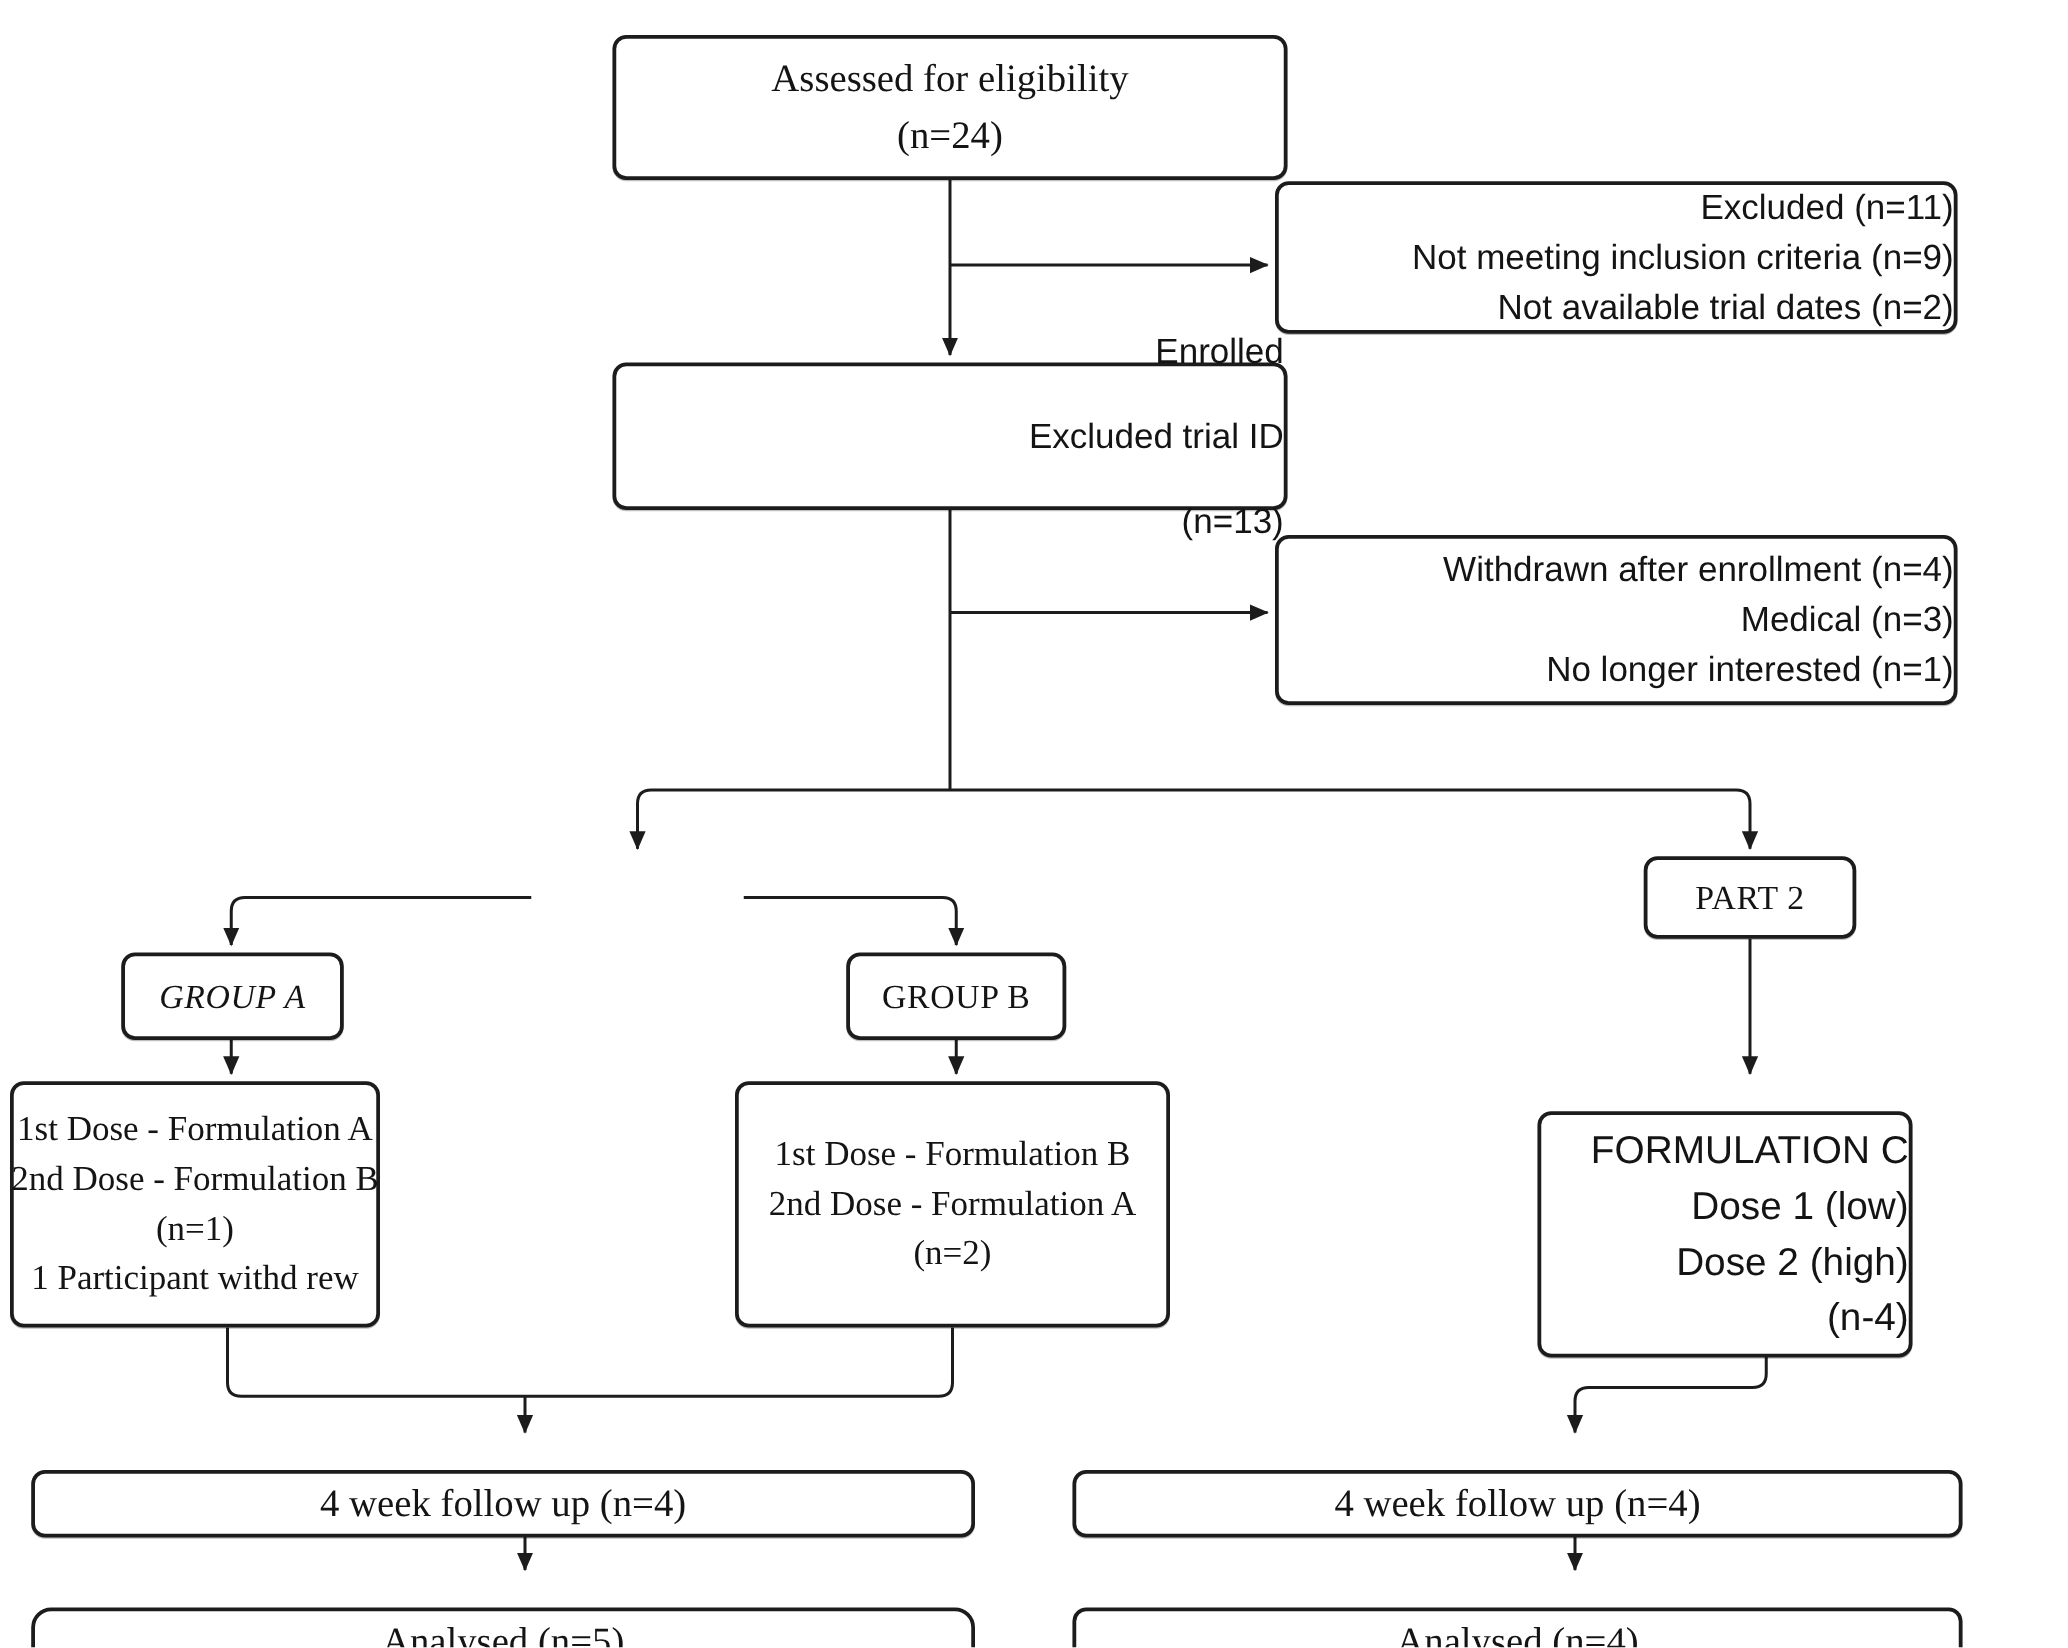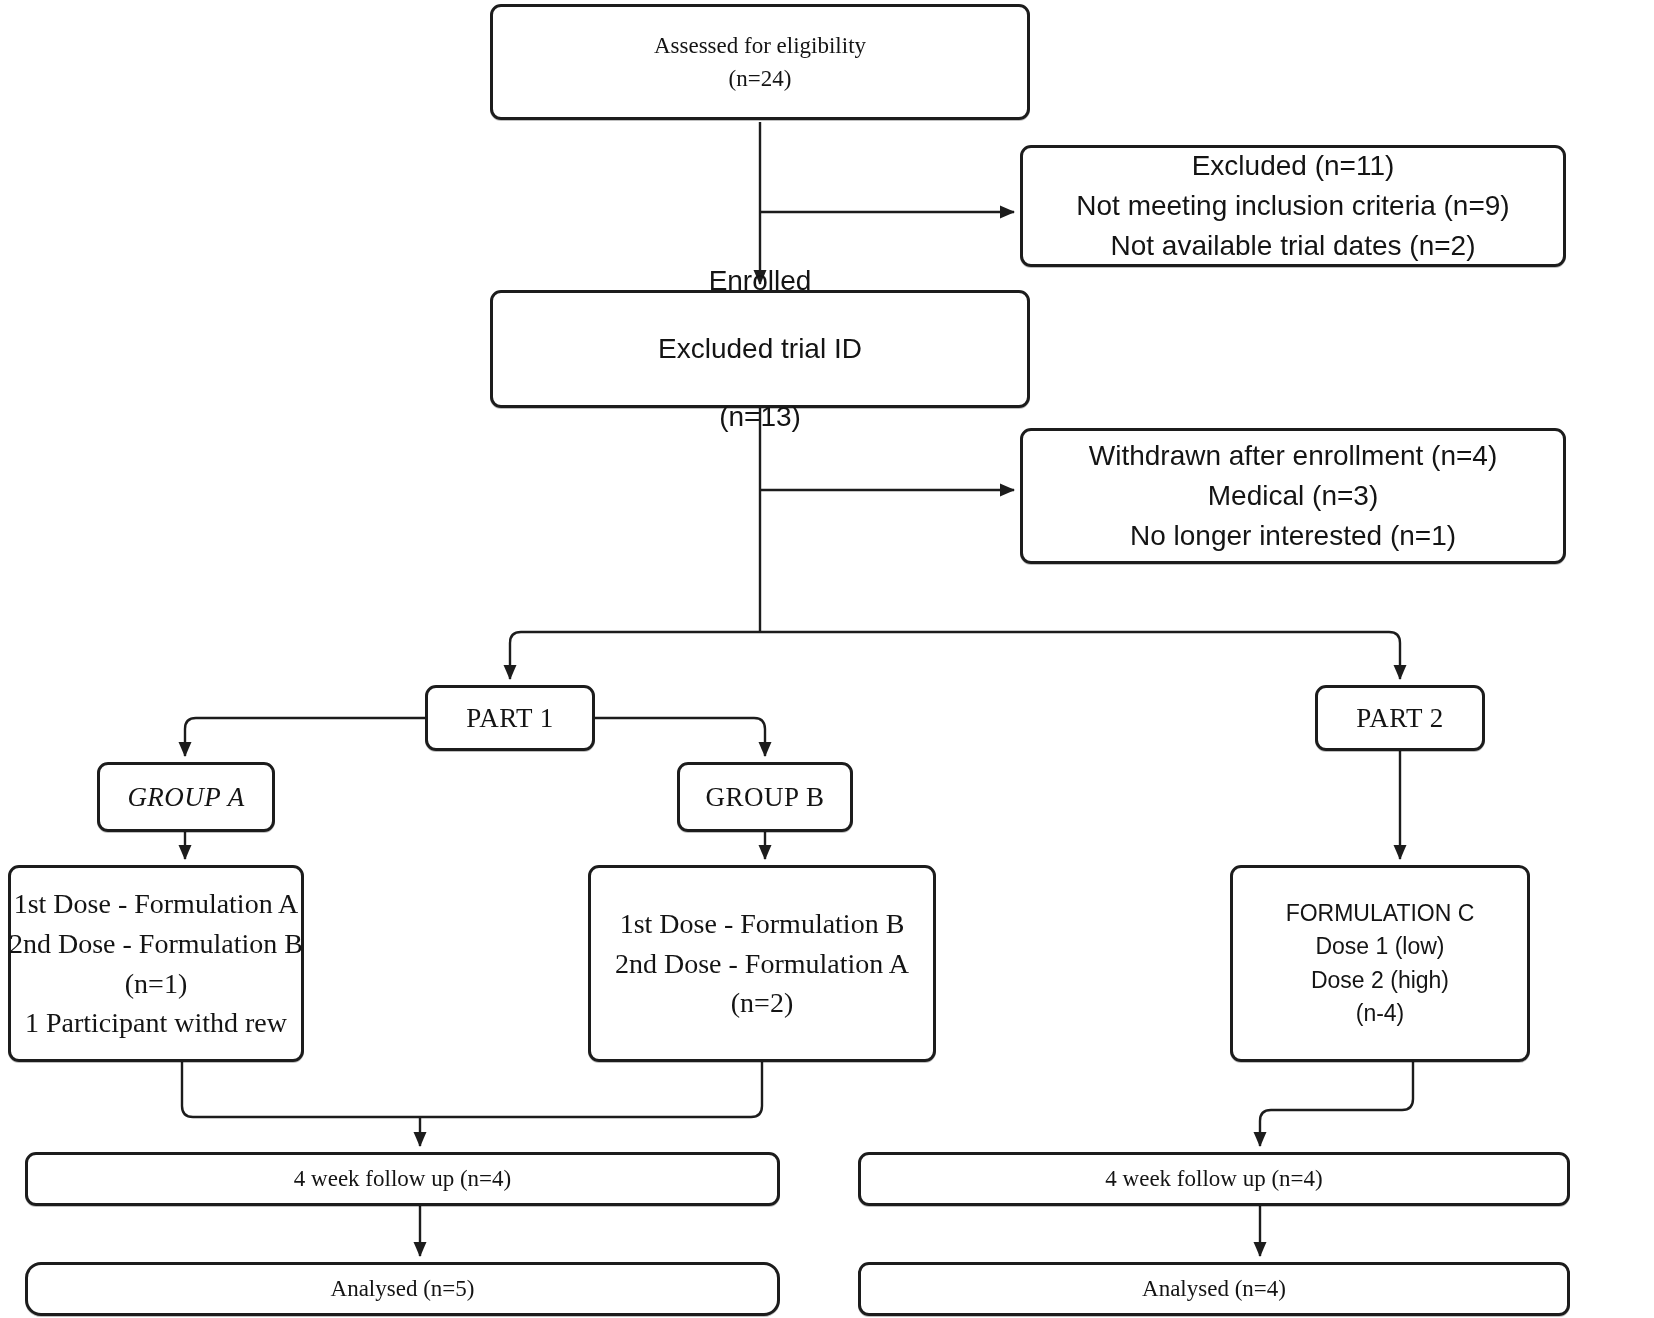--- a/index.html
+++ b/index.html
@@ -38,7 +38,7 @@
   .serif { font-family: "Liberation Serif", "DejaVu Serif", serif; }
   .sans  { font-family: "Liberation Sans", "DejaVu Sans", sans-serif; }
   .box .line { display: block; white-space: nowrap; }
-  .t27s { font-size: 23px; line-height: 1.45; }
+  .t27s { font-size: 31px; line-height: 1.45; margin-top: 24px; }
   .t28s { font-size: 28px; line-height: 1.42; }
   .label-only { font-size: 27px; letter-spacing: 0.5px; }
   path.flow {

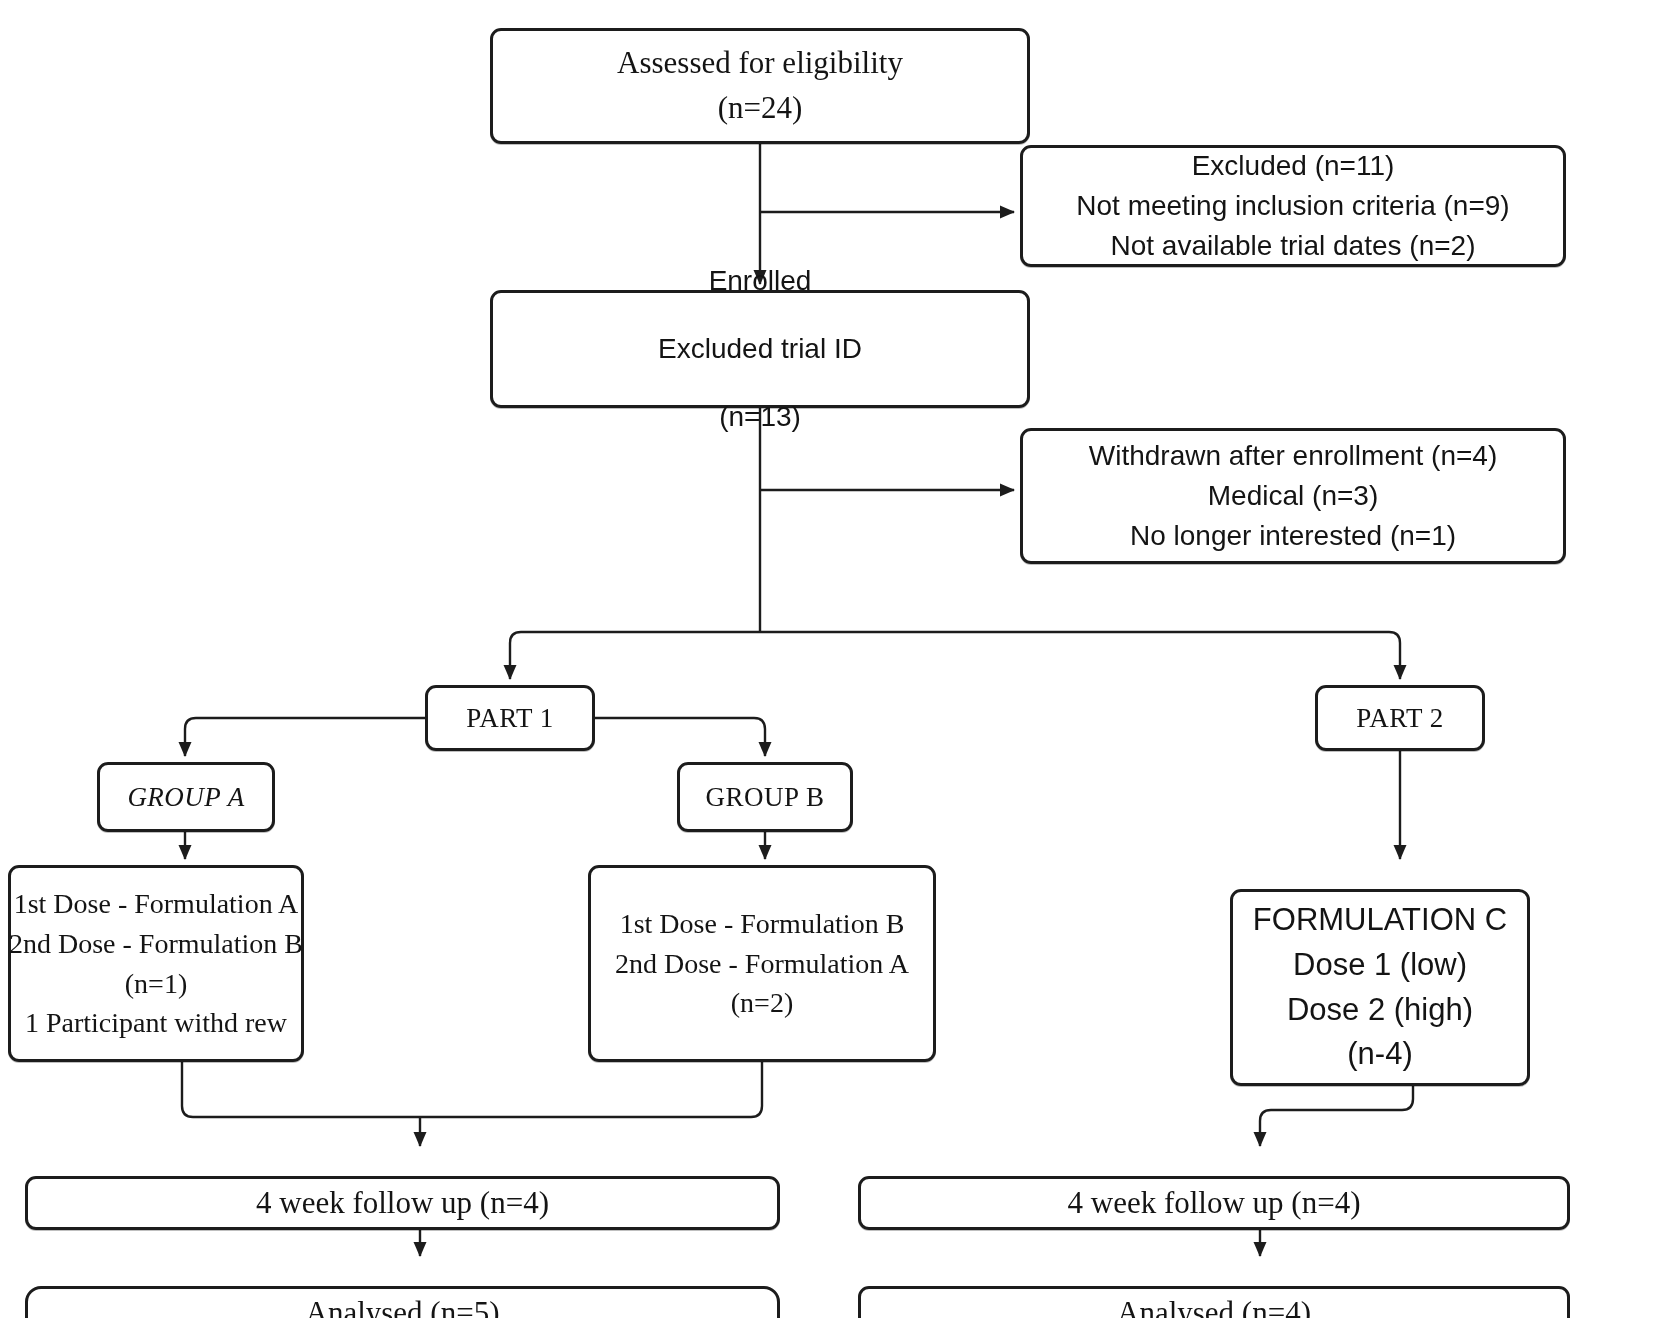--- a/index.html
+++ b/index.html
@@ -36,7 +36,7 @@
     box-shadow: 0 1px 0 rgba(0,0,0,0.25);
   }
   .serif { font-family: "Liberation Serif", "DejaVu Serif", serif; }
-  .sans  { font-family: "Liberation Sans", "DejaVu Sans", sans-serif; }
+  .sans  { font-family: "Liberation Sans", "DejaVu Sans", sans-serif; align-items: flex-end; }
   .box .line { display: block; white-space: nowrap; }
   .t27s { font-size: 31px; line-height: 1.45; margin-top: 24px; }
   .t28s { font-size: 28px; line-height: 1.42; }

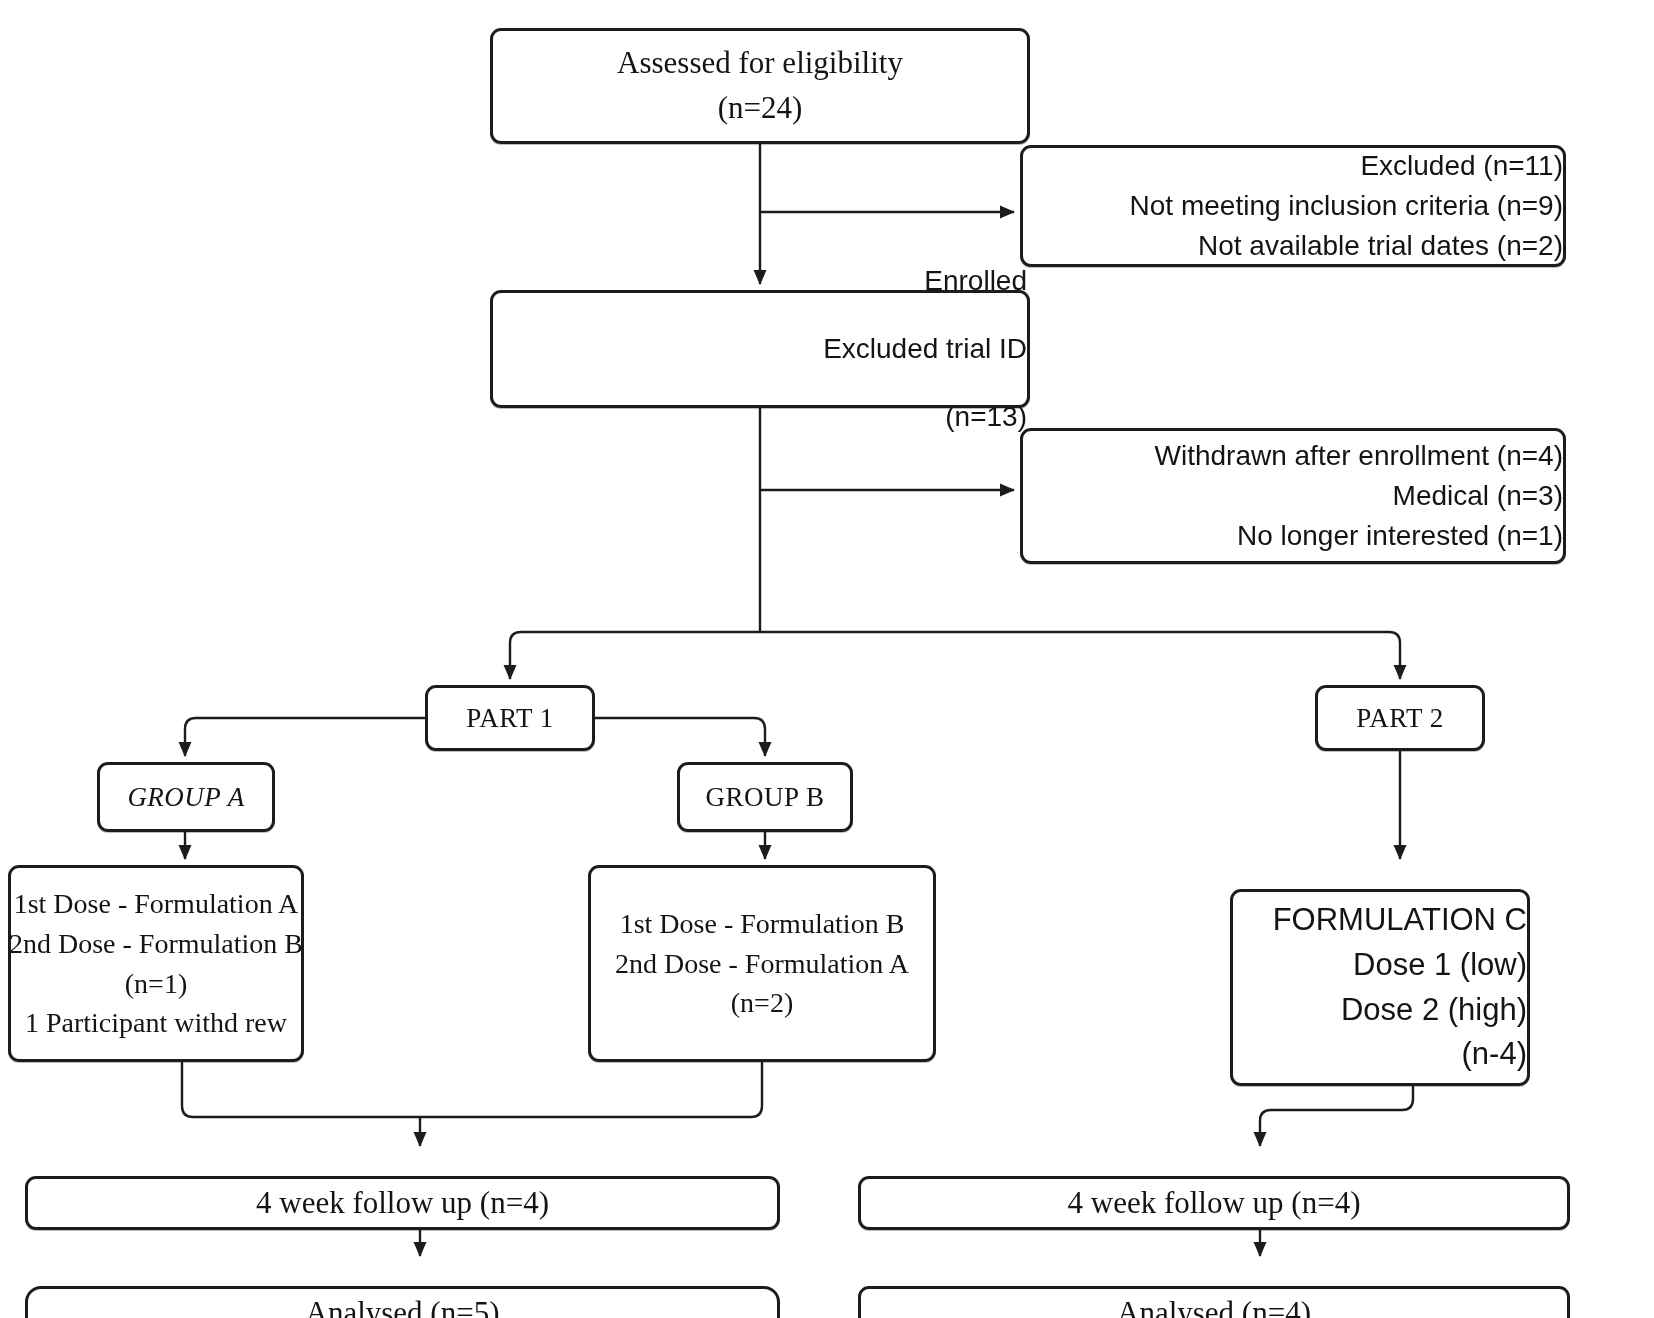--- a/index.html
+++ b/index.html
@@ -114,9 +114,6 @@
     <span class="line">No longer interested (n=1)</span>
   </div>
 
-  <div class="box serif label-only" style="left:425px; top:685px; width:170px; height:66px;">
-    <span class="line">PART 1</span>
-  </div>
 
   <div class="box serif label-only" style="left:1315px; top:685px; width:170px; height:66px;">
     <span class="line">PART 2</span>

